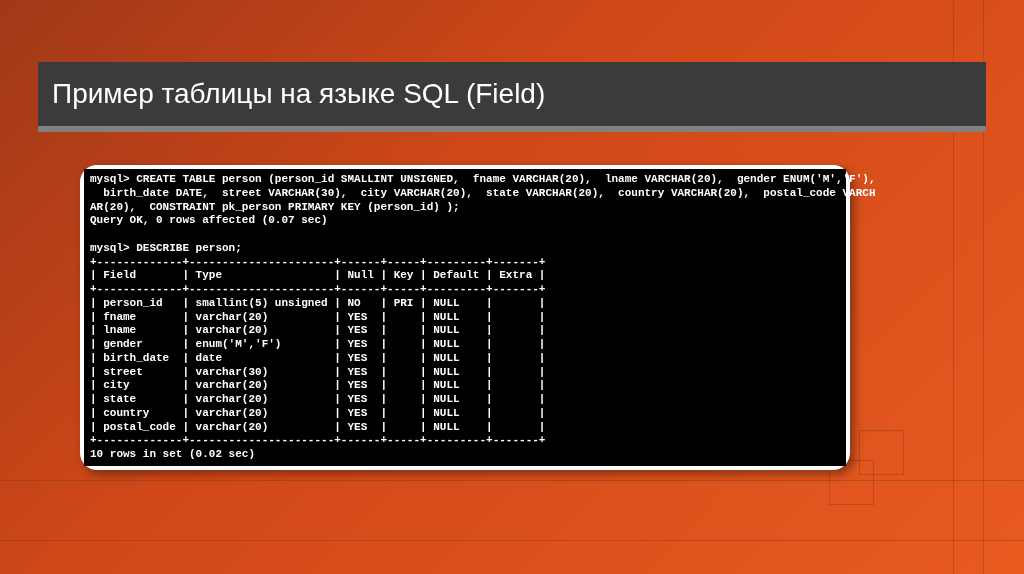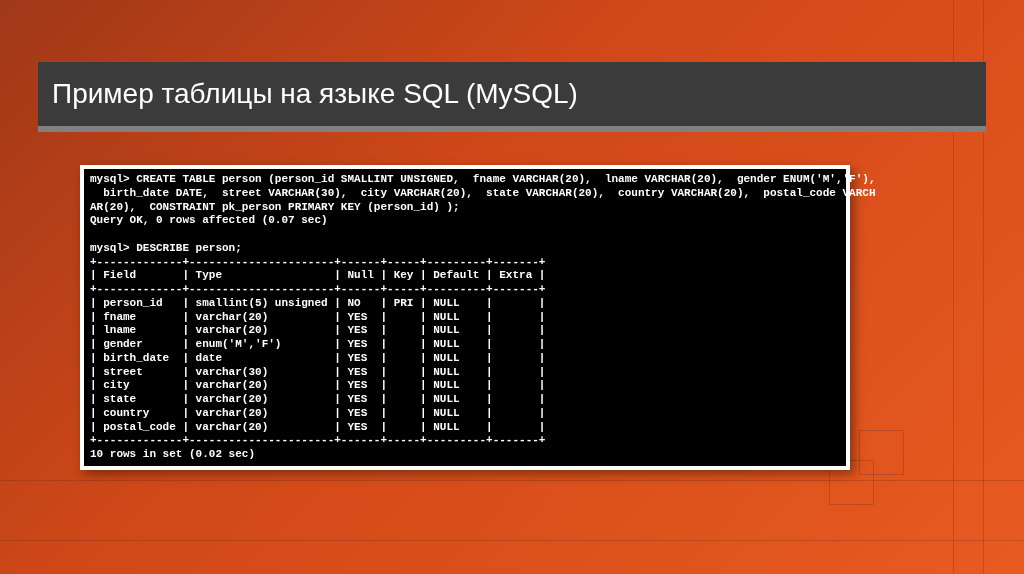--- a/index.html
+++ b/index.html
@@ -75,7 +75,7 @@
 <div class="decor-square" style="right:150px; top:460px;"></div>
 
 <div class="title-bar">
-  <div class="title-text">Пример таблицы на языке SQL (MySQL)</div>
+  <div class="title-text">Пример таблицы на языке SQL (Field)</div>
 </div>
 
 <div class="terminal-container">

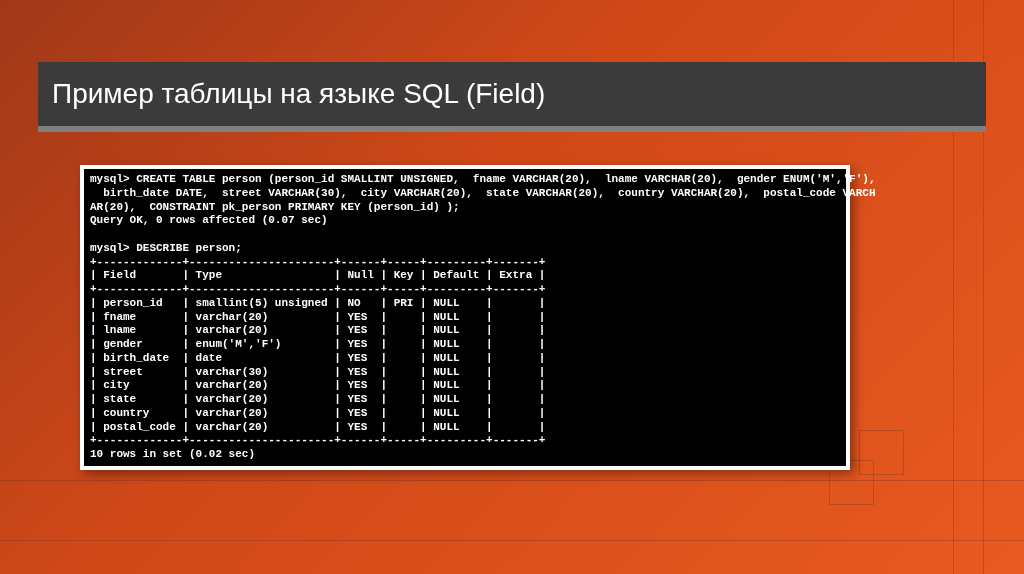--- a/index.html
+++ b/index.html
@@ -36,6 +36,7 @@
       background: #ffffff;
       padding: 4px;
       box-shadow: 4px 4px 10px rgba(0,0,0,0.4);
+      border-radius: 17px;
     }
     .terminal {
       background: #000000;

